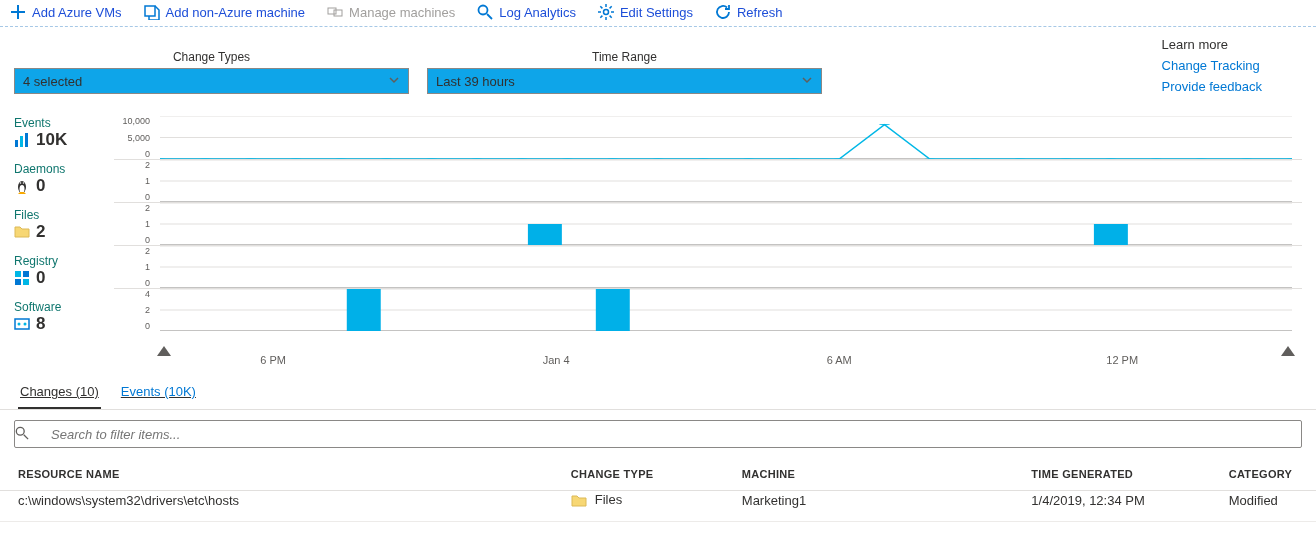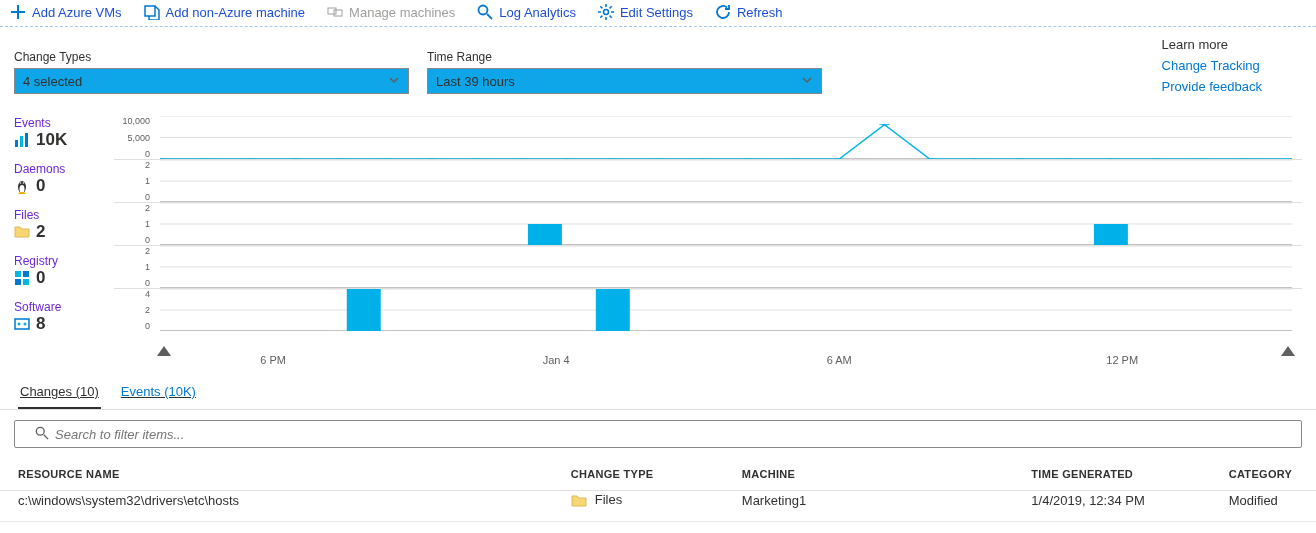--- a/index.html
+++ b/index.html
@@ -37,7 +37,7 @@
     padding: 10px 14px 14px 14px;
     gap: 18px;
   }
-  .filter-group { display:flex; flex-direction:column; gap:4px; }
+  .filter-group { display:flex; flex-direction:column; gap:4px;align-items:center; }
   .filter-label { font-size: 12px; color: #323130; }
   .select {
     border: 1px solid #8a8886;

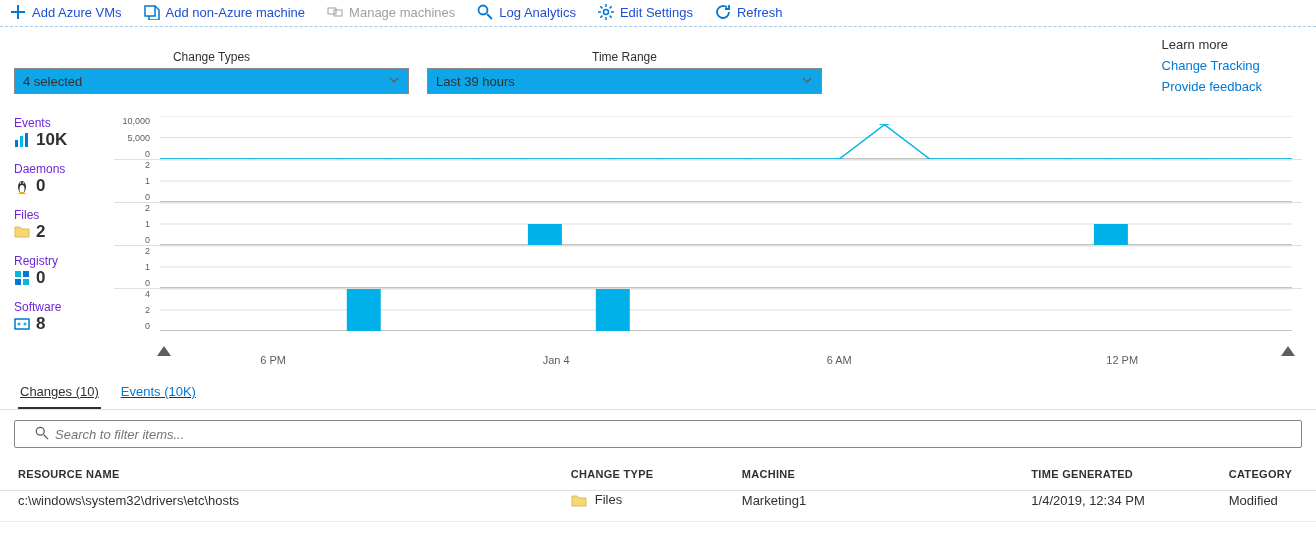--- a/index.html
+++ b/index.html
@@ -68,7 +68,7 @@
     display:flex; flex-direction:column;
   }
   .stat { margin-bottom: 12px; }
-  .stat .name { font-size:12px; color:#6d28d9; }
+  .stat .name { font-size:12px; color:#0f766e; }
   .stat .valrow { display:flex; align-items:center; gap:6px; }
   .stat .valrow .icon { width:16px;height:16px; display:inline-flex; }
   .stat .valrow .val { font-size:17px; font-weight:600; }

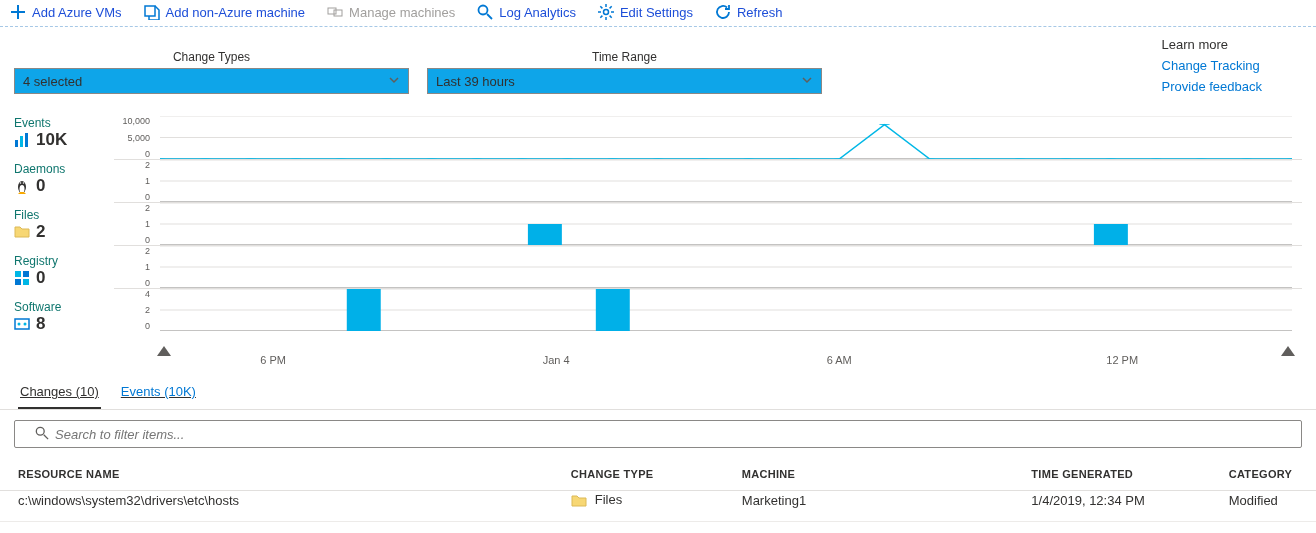--- a/index.html
+++ b/index.html
@@ -127,8 +127,8 @@
   .search-wrap { padding: 10px 14px; }
   .search {
     border:1px solid #8a8886; border-radius:2px;
-    display:flex; align-items:center; gap:6px;
-    padding:4px 20px; height:28px;
+    display:flex; align-items:center; gap:22px;
+    padding:4px 0; height:28px;
   }
   .search input {
     border:none; outline:none; flex:1; font-size:13px; font-style:italic; color:#605e5c;

